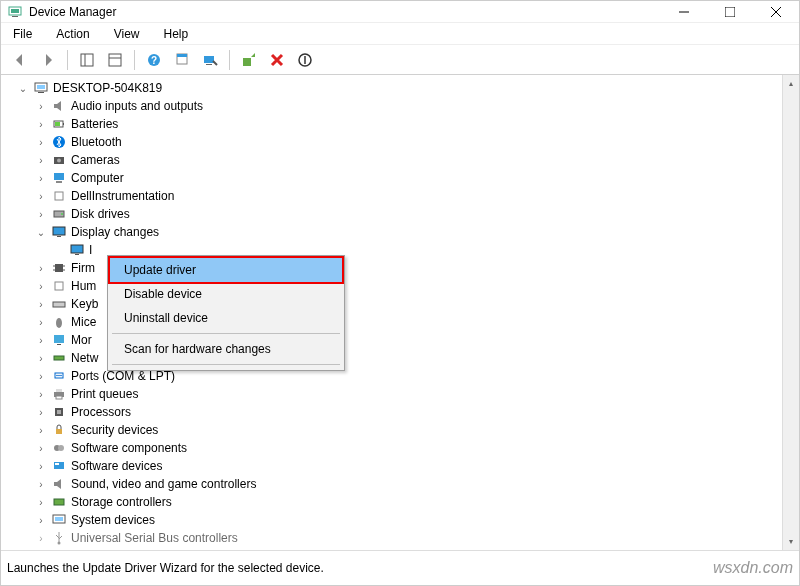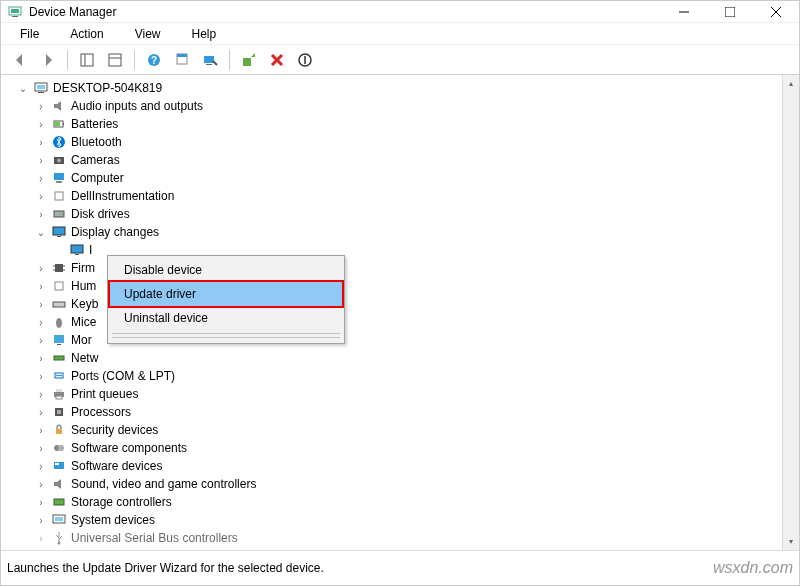--- a/index.html
+++ b/index.html
@@ -15,7 +15,7 @@
     .winbtn svg { width: 10px; height: 10px; }
     
     .menubar { display: flex; gap: 16px; padding: 2px 8px; font-size: 12px; border-bottom: 1px solid #eee; height: 22px; align-items: center; }
-    .menuitem { padding: 2px 4px; margin-left: 7px; }
+    .menuitem { padding: 2px 4px; }
     
     .toolbar { display: flex; align-items: center; padding: 2px 8px; height: 30px; border-bottom: 1px solid #d0d0d0; gap: 6px; }
     .toolbar .sep { width: 1px; height: 20px; background: #ccc; margin: 0 2px; }

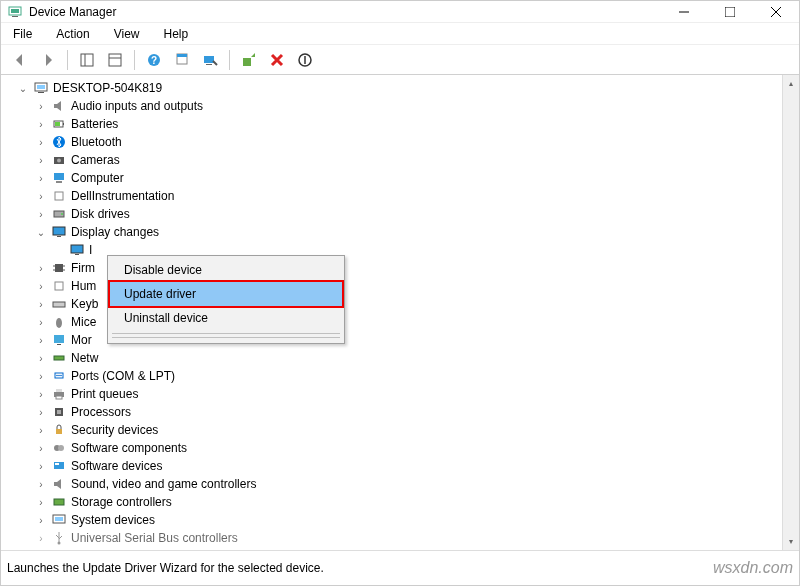--- a/index.html
+++ b/index.html
@@ -418,8 +418,8 @@
         </div>
 
       <div class="ctxmenu">
+        <div class="ctxitem hl">Update driver</div>
         <div class="ctxitem">Disable device</div>
-        <div class="ctxitem hl">Update driver</div>
         <div class="ctxitem">Uninstall device</div>
         <div class="ctxsep"></div>
         <div class="ctxsep"></div>

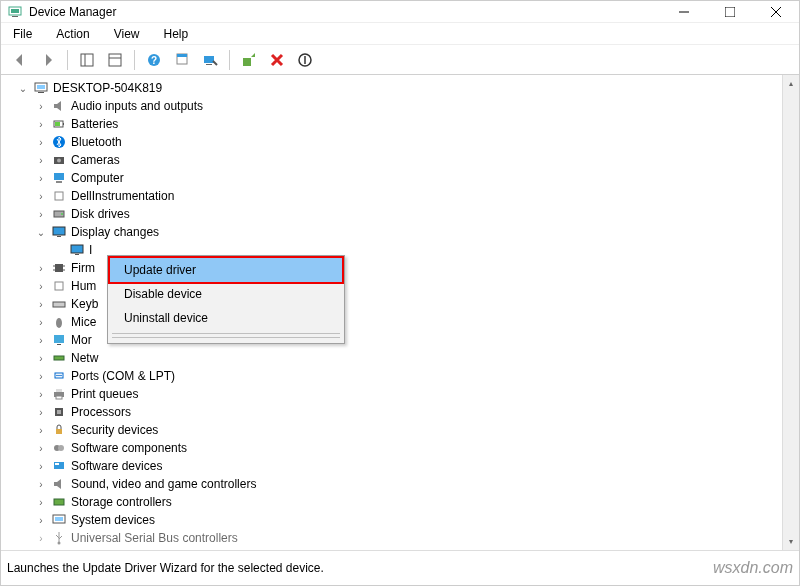--- a/index.html
+++ b/index.html
@@ -422,6 +422,7 @@
         <div class="ctxitem">Disable device</div>
         <div class="ctxitem">Uninstall device</div>
         <div class="ctxsep"></div>
+        <div class="ctxitem">Scan for hardware changes</div>
         <div class="ctxsep"></div>
       </div>
 

